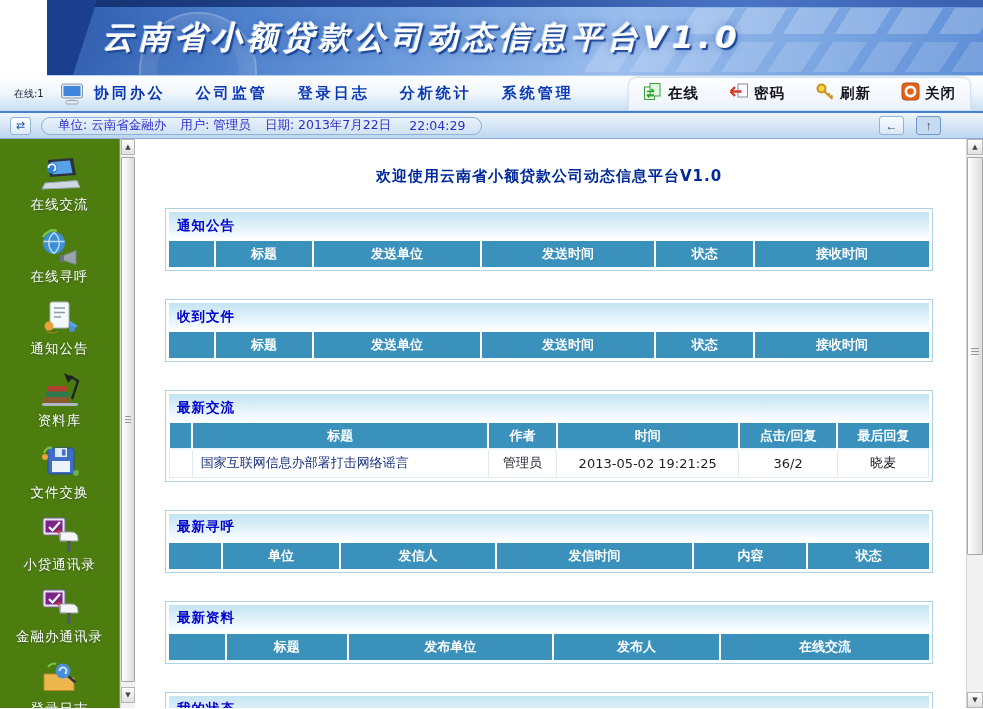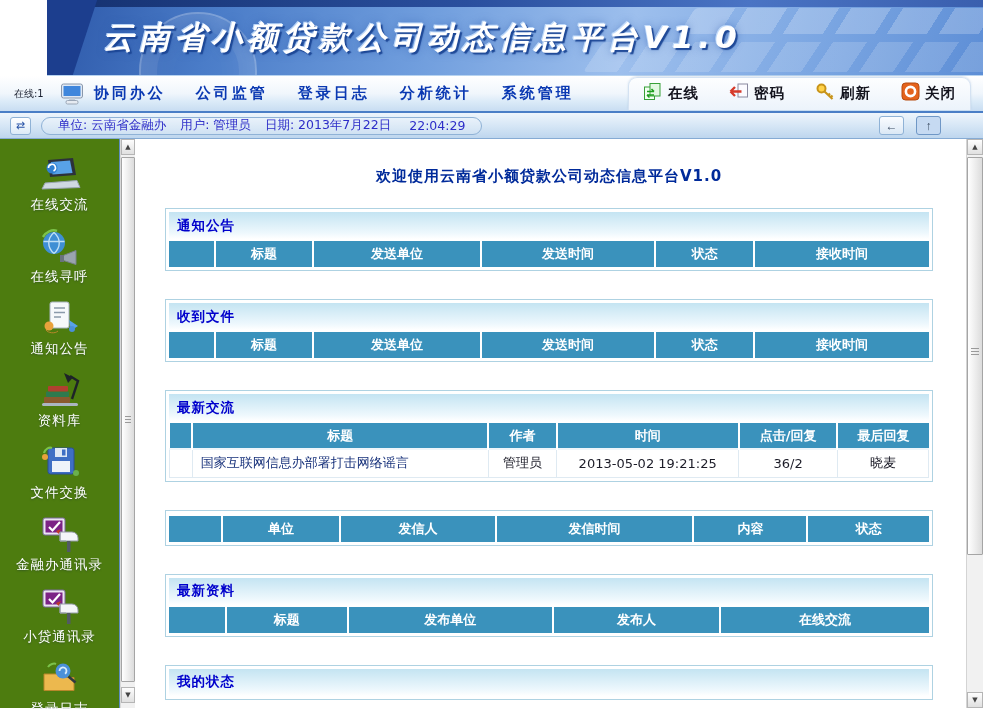--- a/index.html
+++ b/index.html
@@ -371,6 +371,9 @@
           </table>
         </div>
         <div class="section">
+          <div class="section-header">
+            <span class="section-title">最新寻呼</span>
+          </div>
           <table>
             <colgroup>
               <col style="width: 7%;">

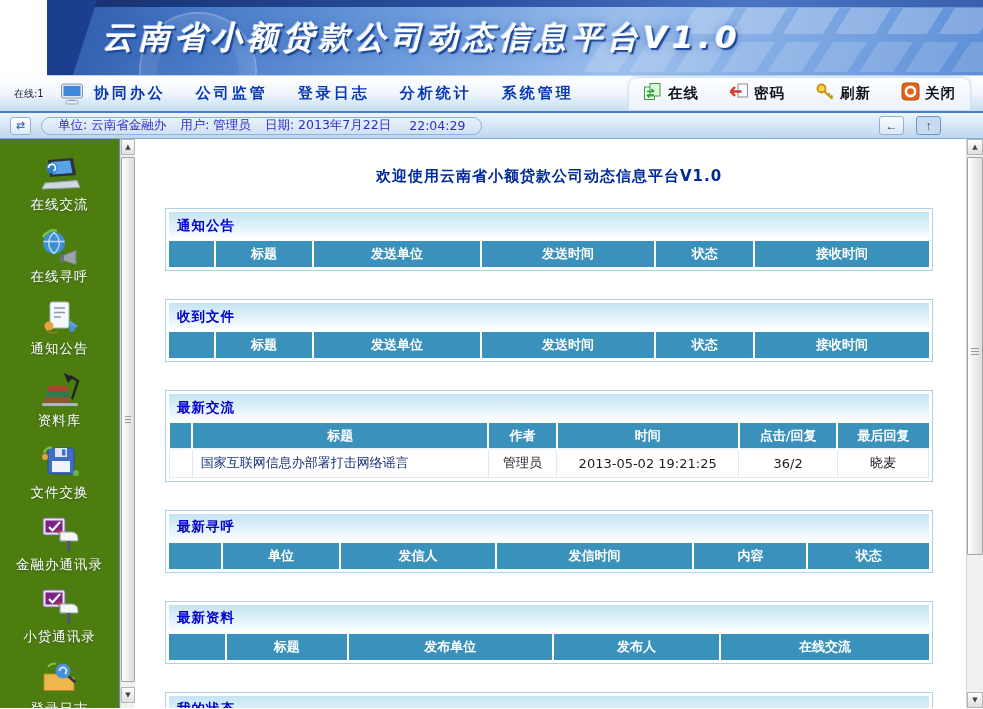--- a/index.html
+++ b/index.html
@@ -242,7 +242,7 @@
             <path d="M25 14l-5 2 2.5 3z" fill="#c23a2a"></path>
           </svg>
         </div>
-        <div class="label">金融办通讯录</div>
+        <div class="label">小贷通讯录</div>
       </div>
       <div class="side-item">
         <div class="icon">
@@ -256,7 +256,7 @@
             <path d="M25 14l-5 2 2.5 3z" fill="#c23a2a"></path>
           </svg>
         </div>
-        <div class="label">小贷通讯录</div>
+        <div class="label">金融办通讯录</div>
       </div>
       <div class="side-item">
         <div class="icon">

